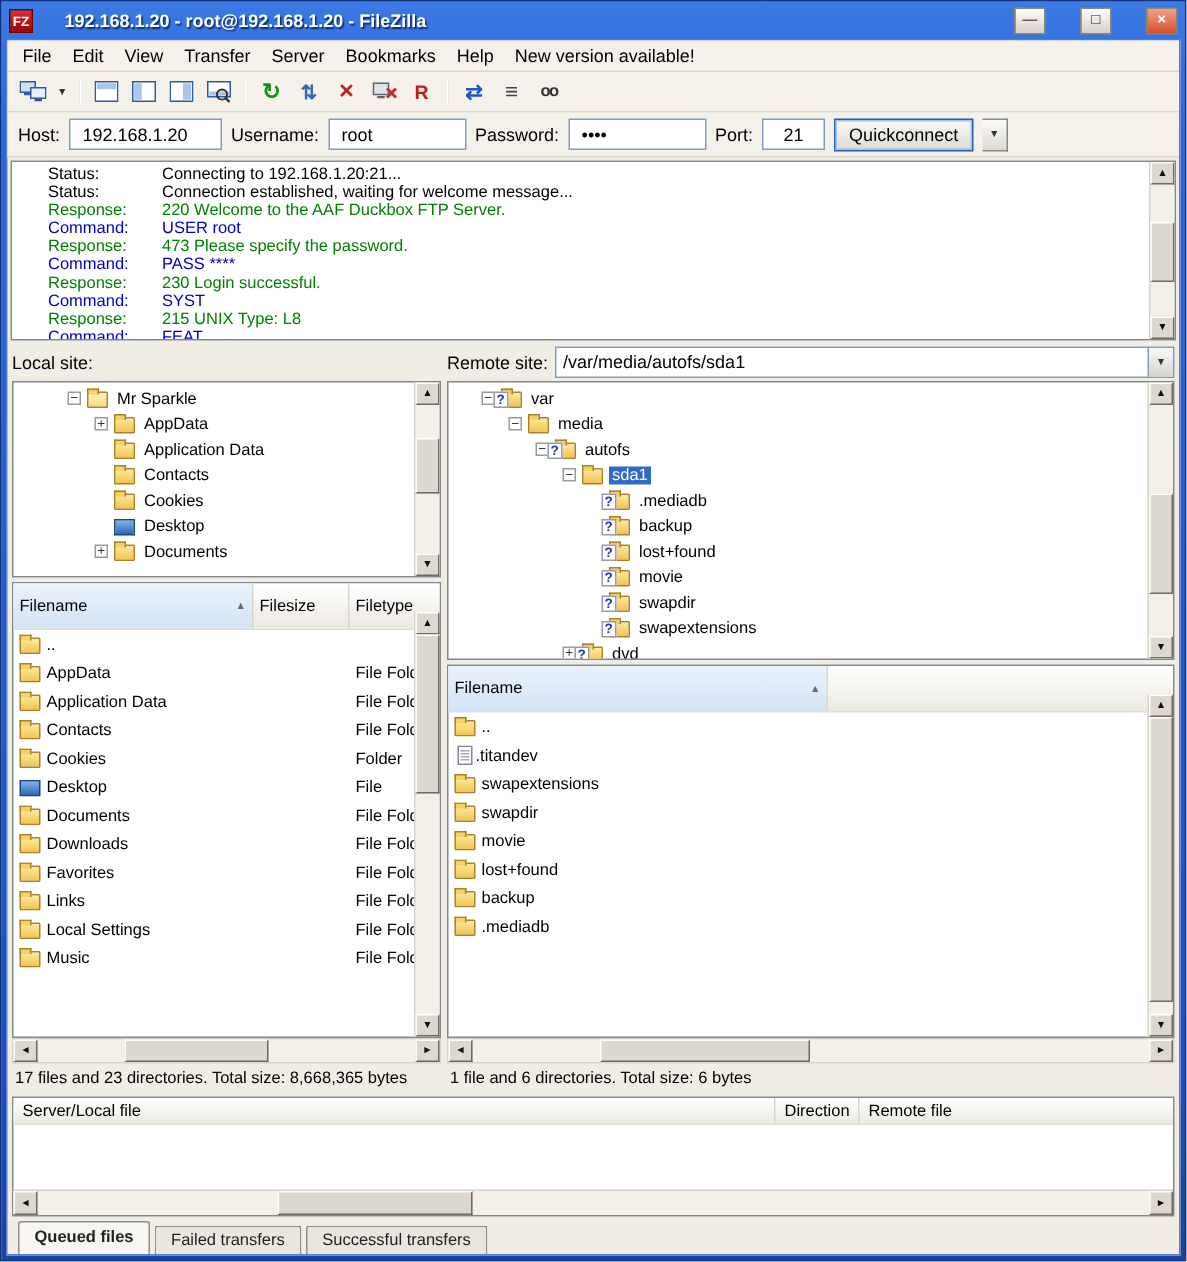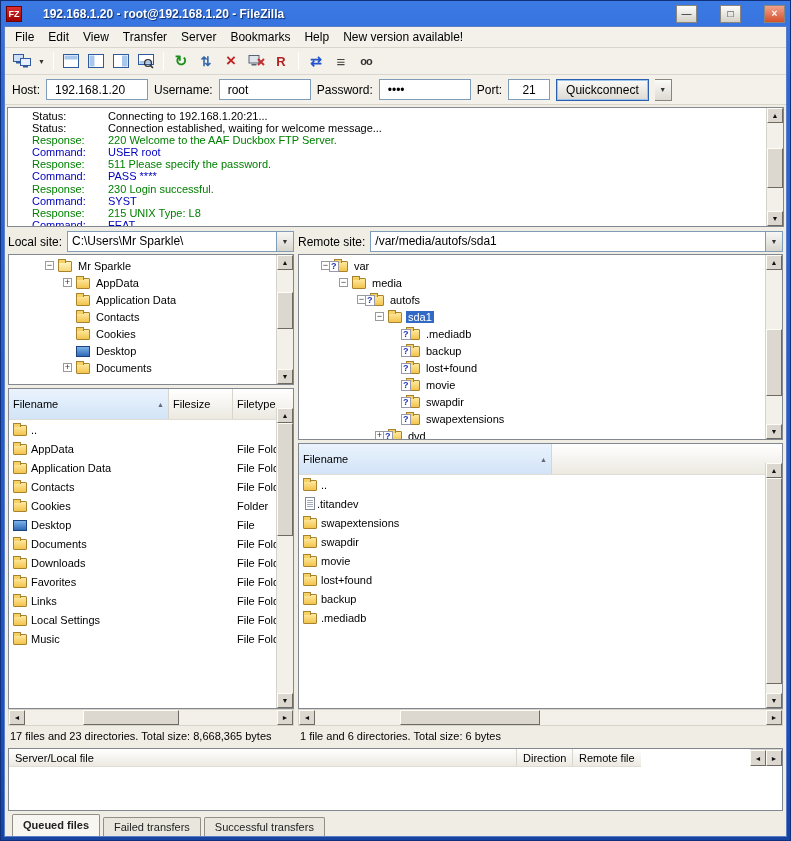--- a/index.html
+++ b/index.html
@@ -264,7 +264,7 @@
 
           <div class="log-line">
             <span class="log-label response">Response:</span>
-            <span class="log-text response">511 Please specify the password.</span>
+            <span class="log-text response">473 Please specify the password.</span>
           </div>
 
           <div class="log-line">

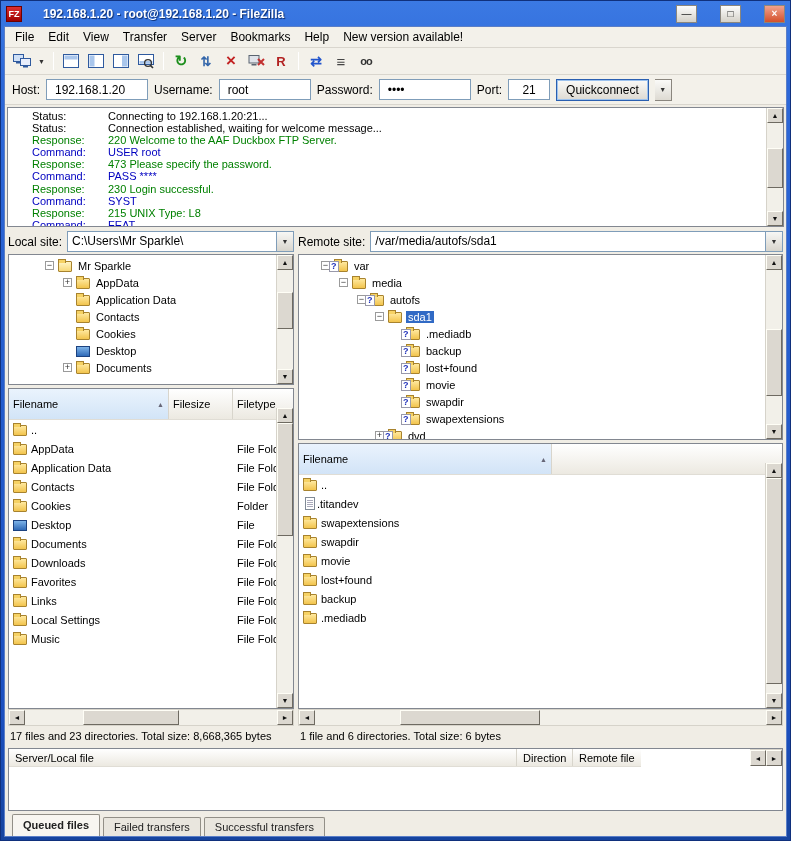--- a/index.html
+++ b/index.html
@@ -306,12 +306,6 @@
       <div class="left-col">
         <div class="site-bar">
           <span>Local site:</span>
-          <div class="combo">
-            <span class="combo-text">C:\Users\Mr Sparkle\</span>
-            <span class="combo-btn">
-                <span class="dd-glyph">▼</span>
-              </span>
-          </div>
         </div>
 
         <div class="tree-pane">

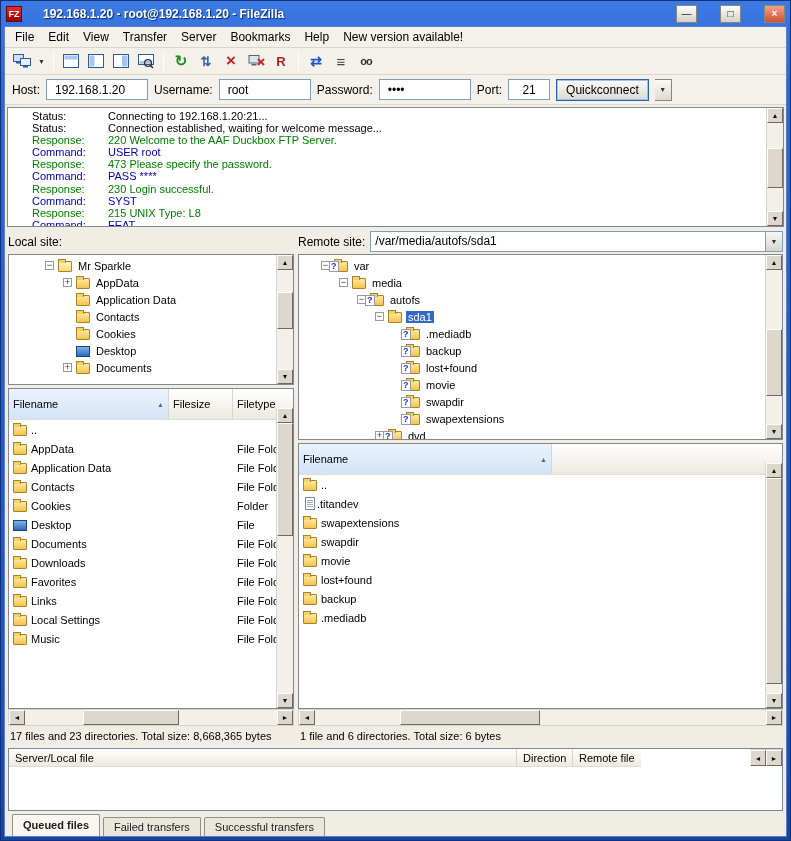--- a/index.html
+++ b/index.html
@@ -106,7 +106,7 @@
   .lc.c-rname{flex:1;display:flex;align-items:center;}
   .pane-status{height:20px;flex-shrink:0;display:flex;align-items:center;font-size:11px;padding:0 2px;white-space:nowrap;overflow:hidden;}
 
-  .queue{height:63px;flex-shrink:0;margin:2px 3px;border:1px solid #828790;background:#fff;display:flex;}
+  .queue{height:80px;flex-shrink:0;margin:2px 3px;border:1px solid #828790;background:#fff;display:flex;flex-direction:column;}
   .q-hdr{height:18px;flex-shrink:0;display:flex;background:linear-gradient(#ffffff,#ece9e1);border-bottom:1px solid #e0ddd5;font-size:11px;}
   .qh{display:flex;align-items:center;padding:0 6px;border-right:1px solid #d8d5cc;overflow:hidden;}
   .qh.q1{width:508px;} .qh.q2{width:56px;} .qh.q3{flex:1;border-right:none;}

